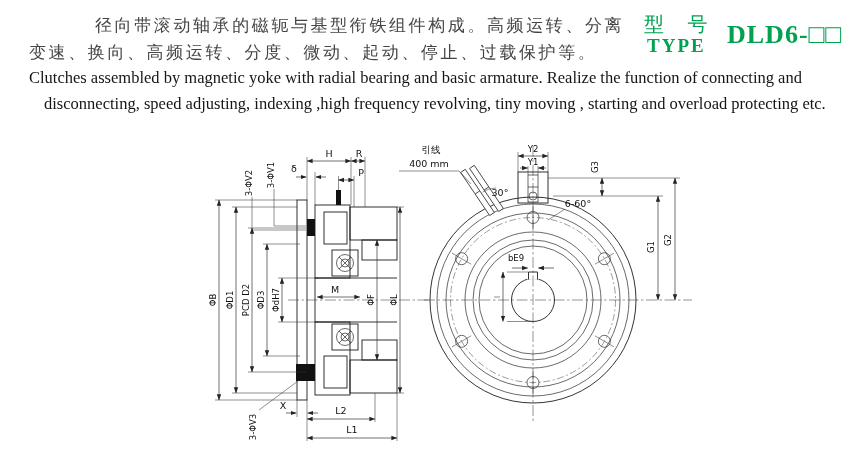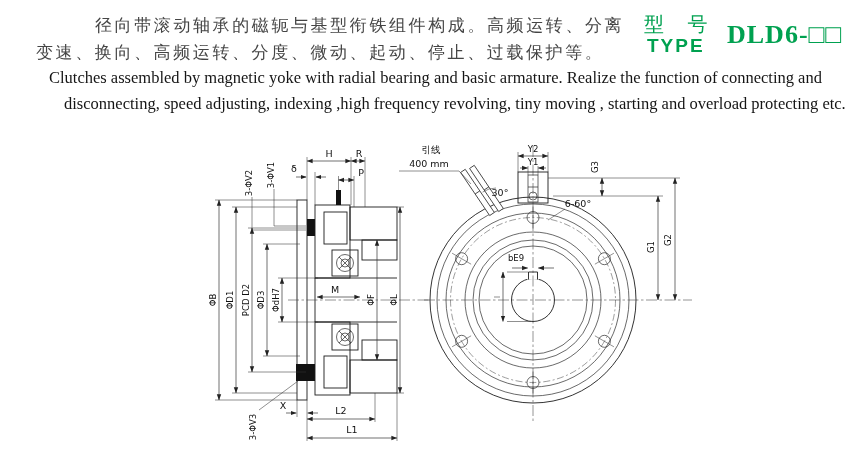--- a/index.html
+++ b/index.html
@@ -27,7 +27,7 @@
 <body>
 
 <div class="abs cn" style="left:95px;top:14px">径向带滚动轴承的磁轭与基型衔铁组件构成。高频运转、分离</div>
-<div class="abs cn" style="left:36px;top:41px">变速、换向、高频运转、分度、微动、起动、停止、过载保护等。</div>
+<div class="abs cn" style="left:29px;top:41px">变速、换向、高频运转、分度、微动、起动、停止、过载保护等。</div>
 <div class="abs en" style="left:29px;top:68px">Clutches assembled by magnetic yoke with radial bearing and basic armature. Realize the function of connecting and</div>
 <div class="abs en" style="left:44px;top:94px">disconnecting, speed adjusting, indexing ,high frequency revolving, tiny moving , starting and overload protecting etc.</div>
 

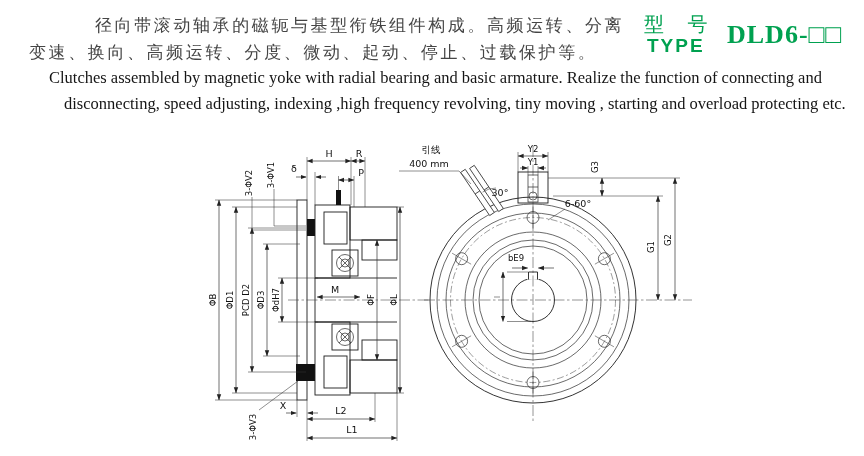--- a/index.html
+++ b/index.html
@@ -9,7 +9,7 @@
   .cn{font-size:17px;color:#454545;letter-spacing:2.6px;}
   .en{font-family:"Liberation Serif",serif;font-size:16.5px;color:#151515;margin-left:20px;}
   .type-cn{font-size:20px;font-weight:normal;letter-spacing:9px;}
-  .type-en{font-family:Liberation Sans, sans-serif;font-size:19px;font-weight:bold;letter-spacing:2px;}
+  .type-en{font-family:Liberation Serif, serif;font-size:19px;font-weight:bold;letter-spacing:2px;}
   .model{font-family:"Liberation Serif",serif;font-size:26px;font-weight:bold;letter-spacing:1px;}
   svg{position:absolute;left:0;top:0;}
   svg .ol{fill:none;stroke:#1c1c1c;stroke-width:0.9;}

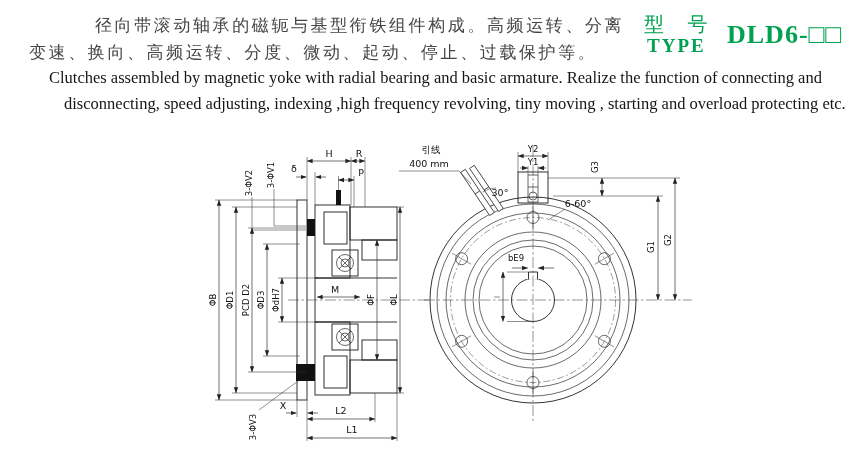--- a/index.html
+++ b/index.html
@@ -7,7 +7,7 @@
        font-family:"Liberation Sans",sans-serif;}
   .abs{position:absolute;white-space:nowrap;}
   .cn{font-size:17px;color:#454545;letter-spacing:2.6px;}
-  .en{font-family:"Liberation Serif",serif;font-size:16.5px;color:#151515;margin-left:20px;}
+  .en{font-family:"Liberation Serif",serif;font-size:16.5px;color:#151515;}
   .type-cn{font-size:20px;font-weight:normal;letter-spacing:9px;}
   .type-en{font-family:Liberation Serif, serif;font-size:19px;font-weight:bold;letter-spacing:2px;}
   .model{font-family:"Liberation Serif",serif;font-size:26px;font-weight:bold;letter-spacing:1px;}

